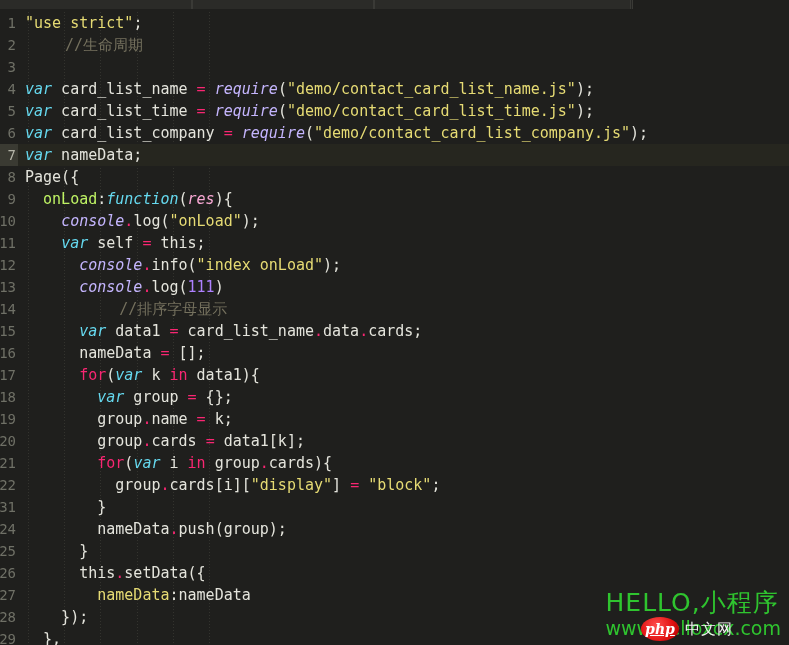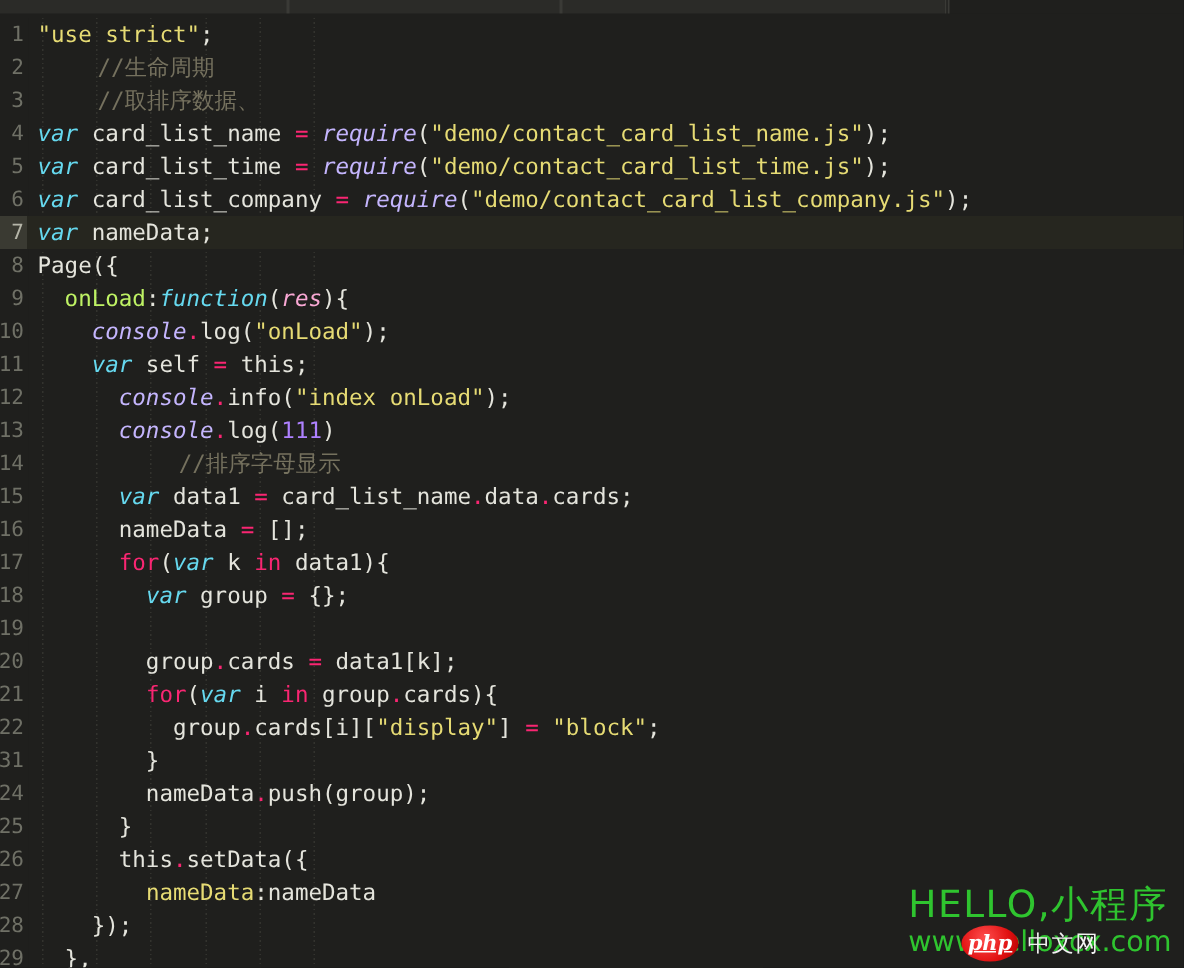--- a/index.html
+++ b/index.html
@@ -210,7 +210,6 @@
 
       <div class="row">
         <span class="ln">3</span>
-        <span class="code"><span class="cmt">//取排序数据、</span></span>
       </div>
 
       <div class="row">

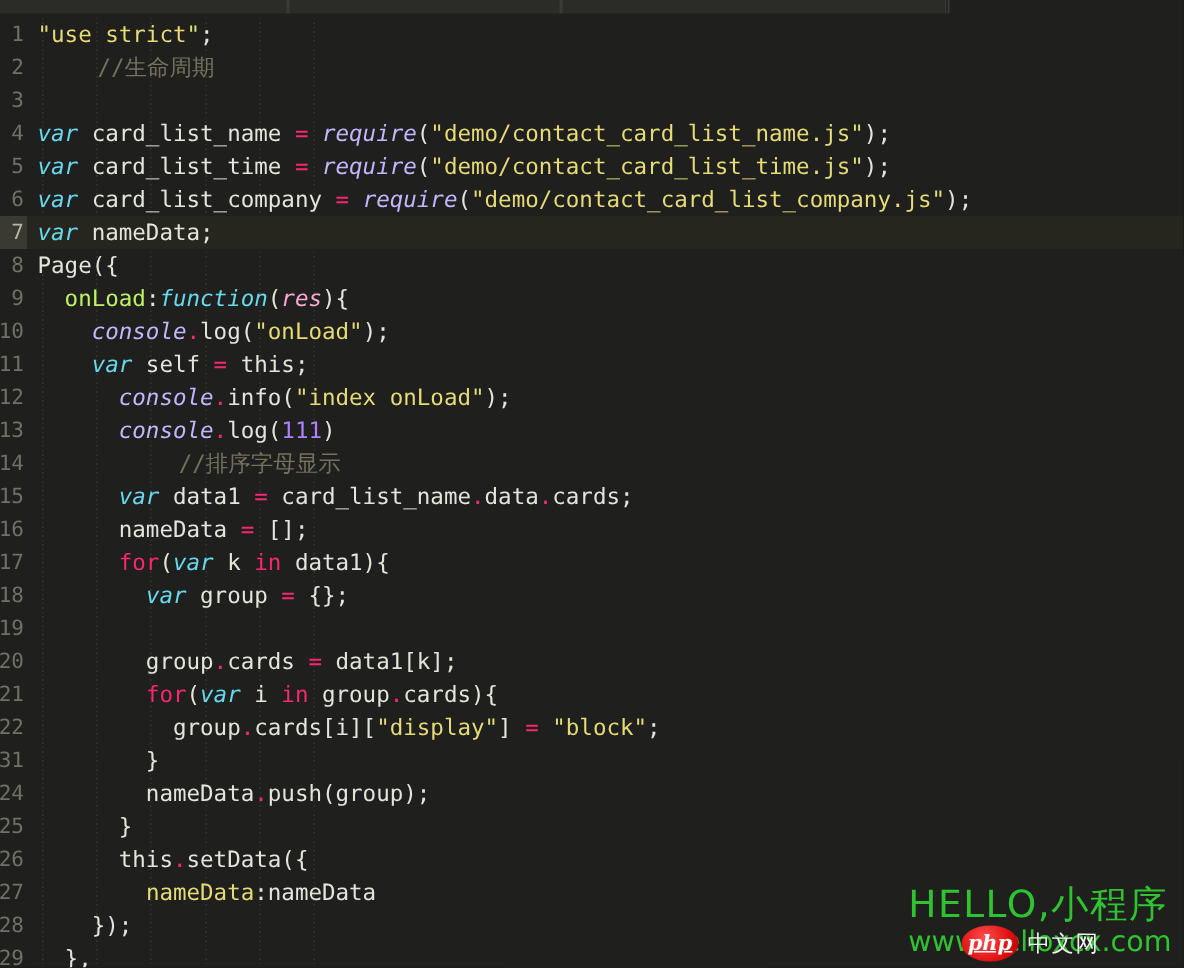--- a/index.html
+++ b/index.html
@@ -289,6 +289,7 @@
 
       <div class="row">
         <span class="ln">19</span>
+        <span class="code"><span class="pln">        group</span><span class="dot">.</span><span class="pln">name </span><span class="ctl">=</span><span class="pln"> k;</span></span>
       </div>
 
       <div class="row">

